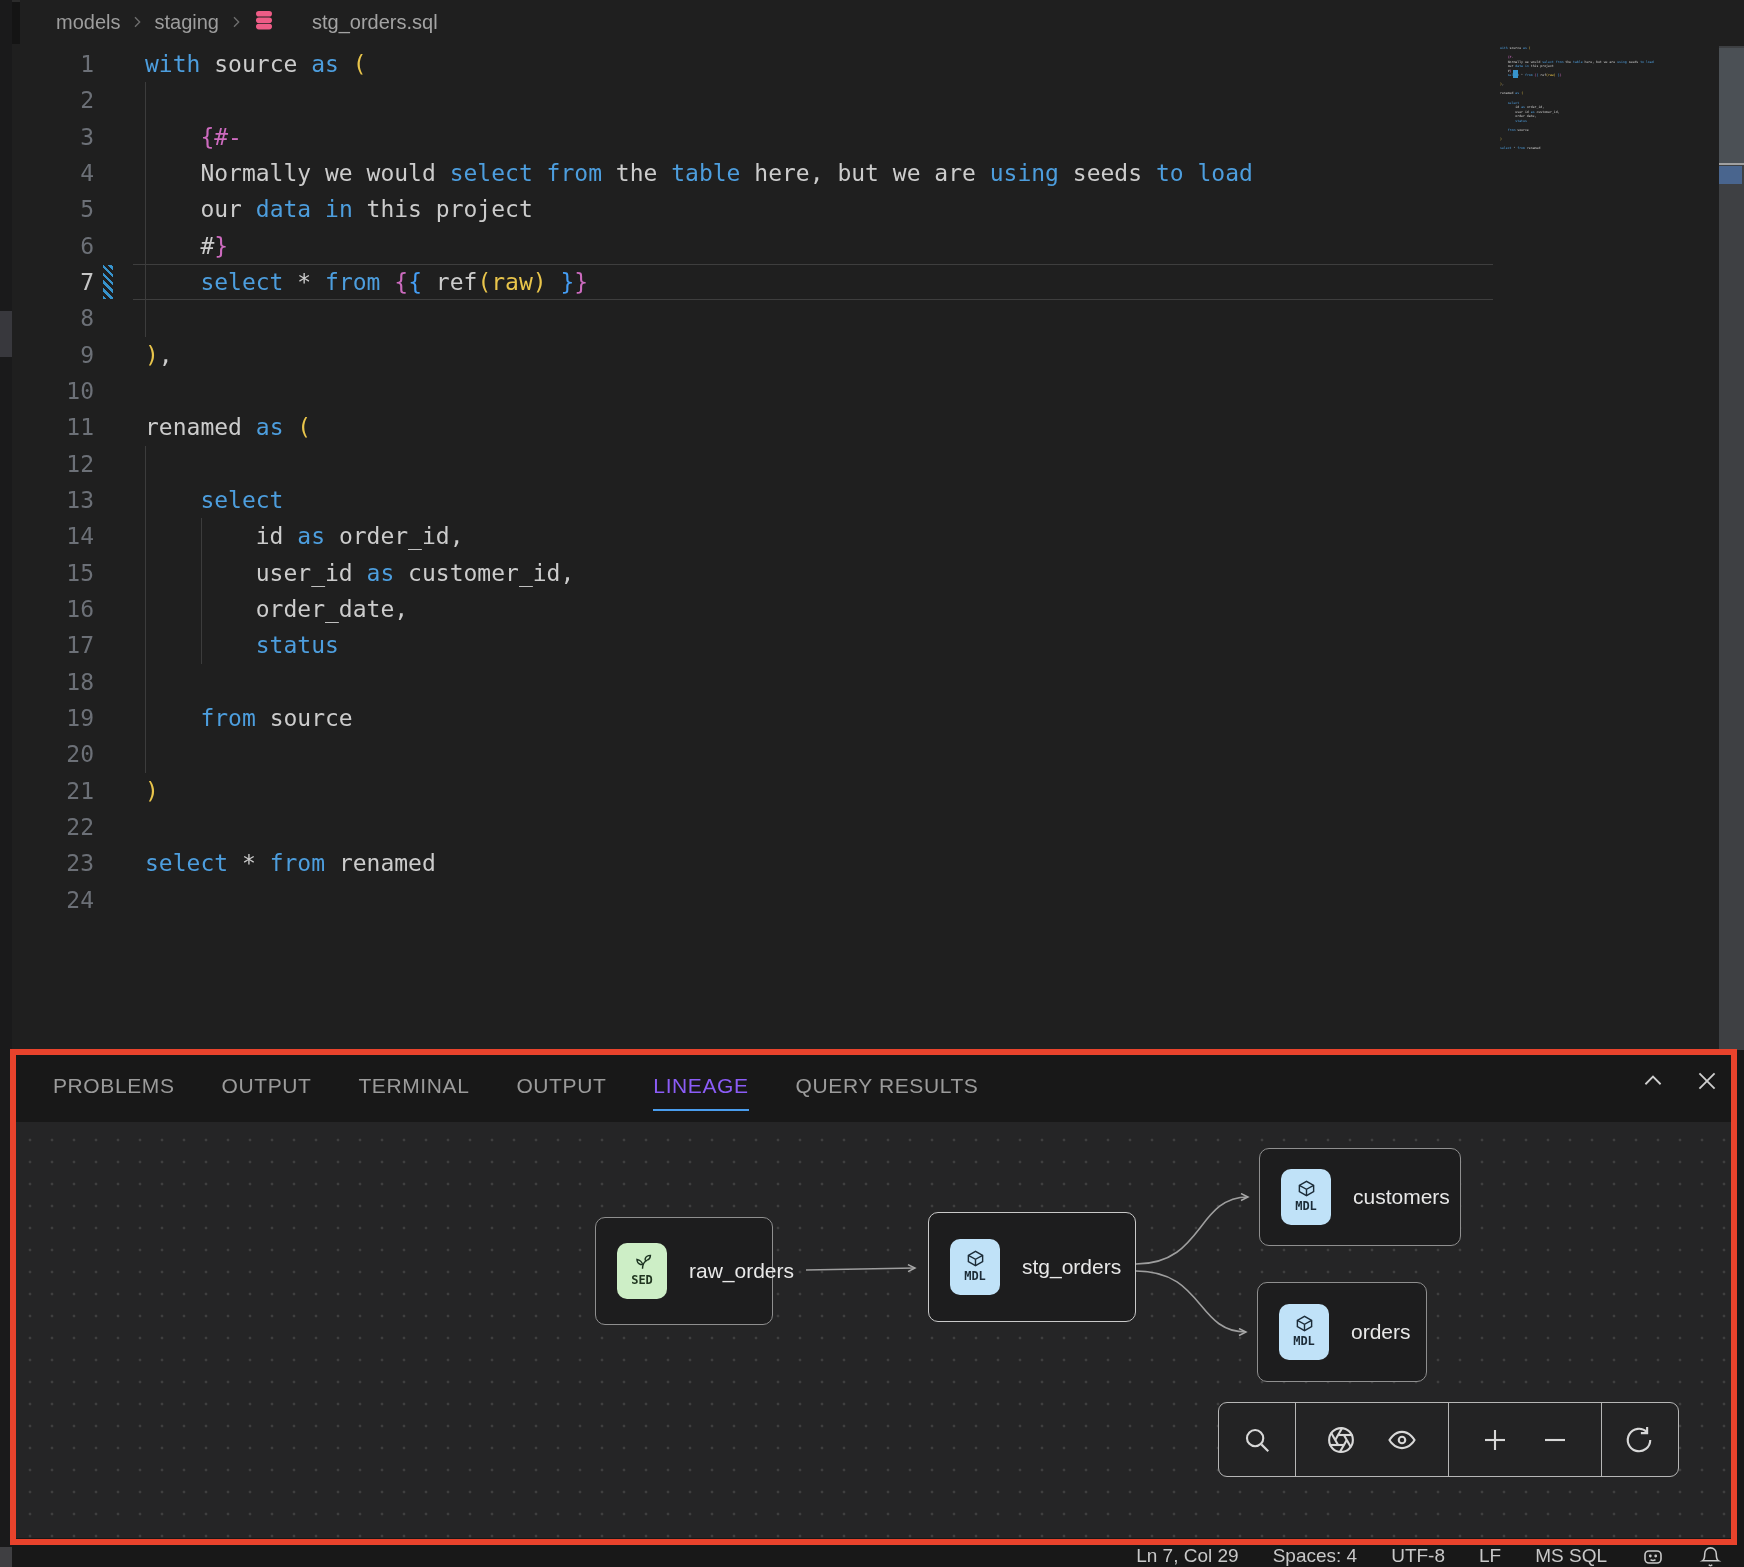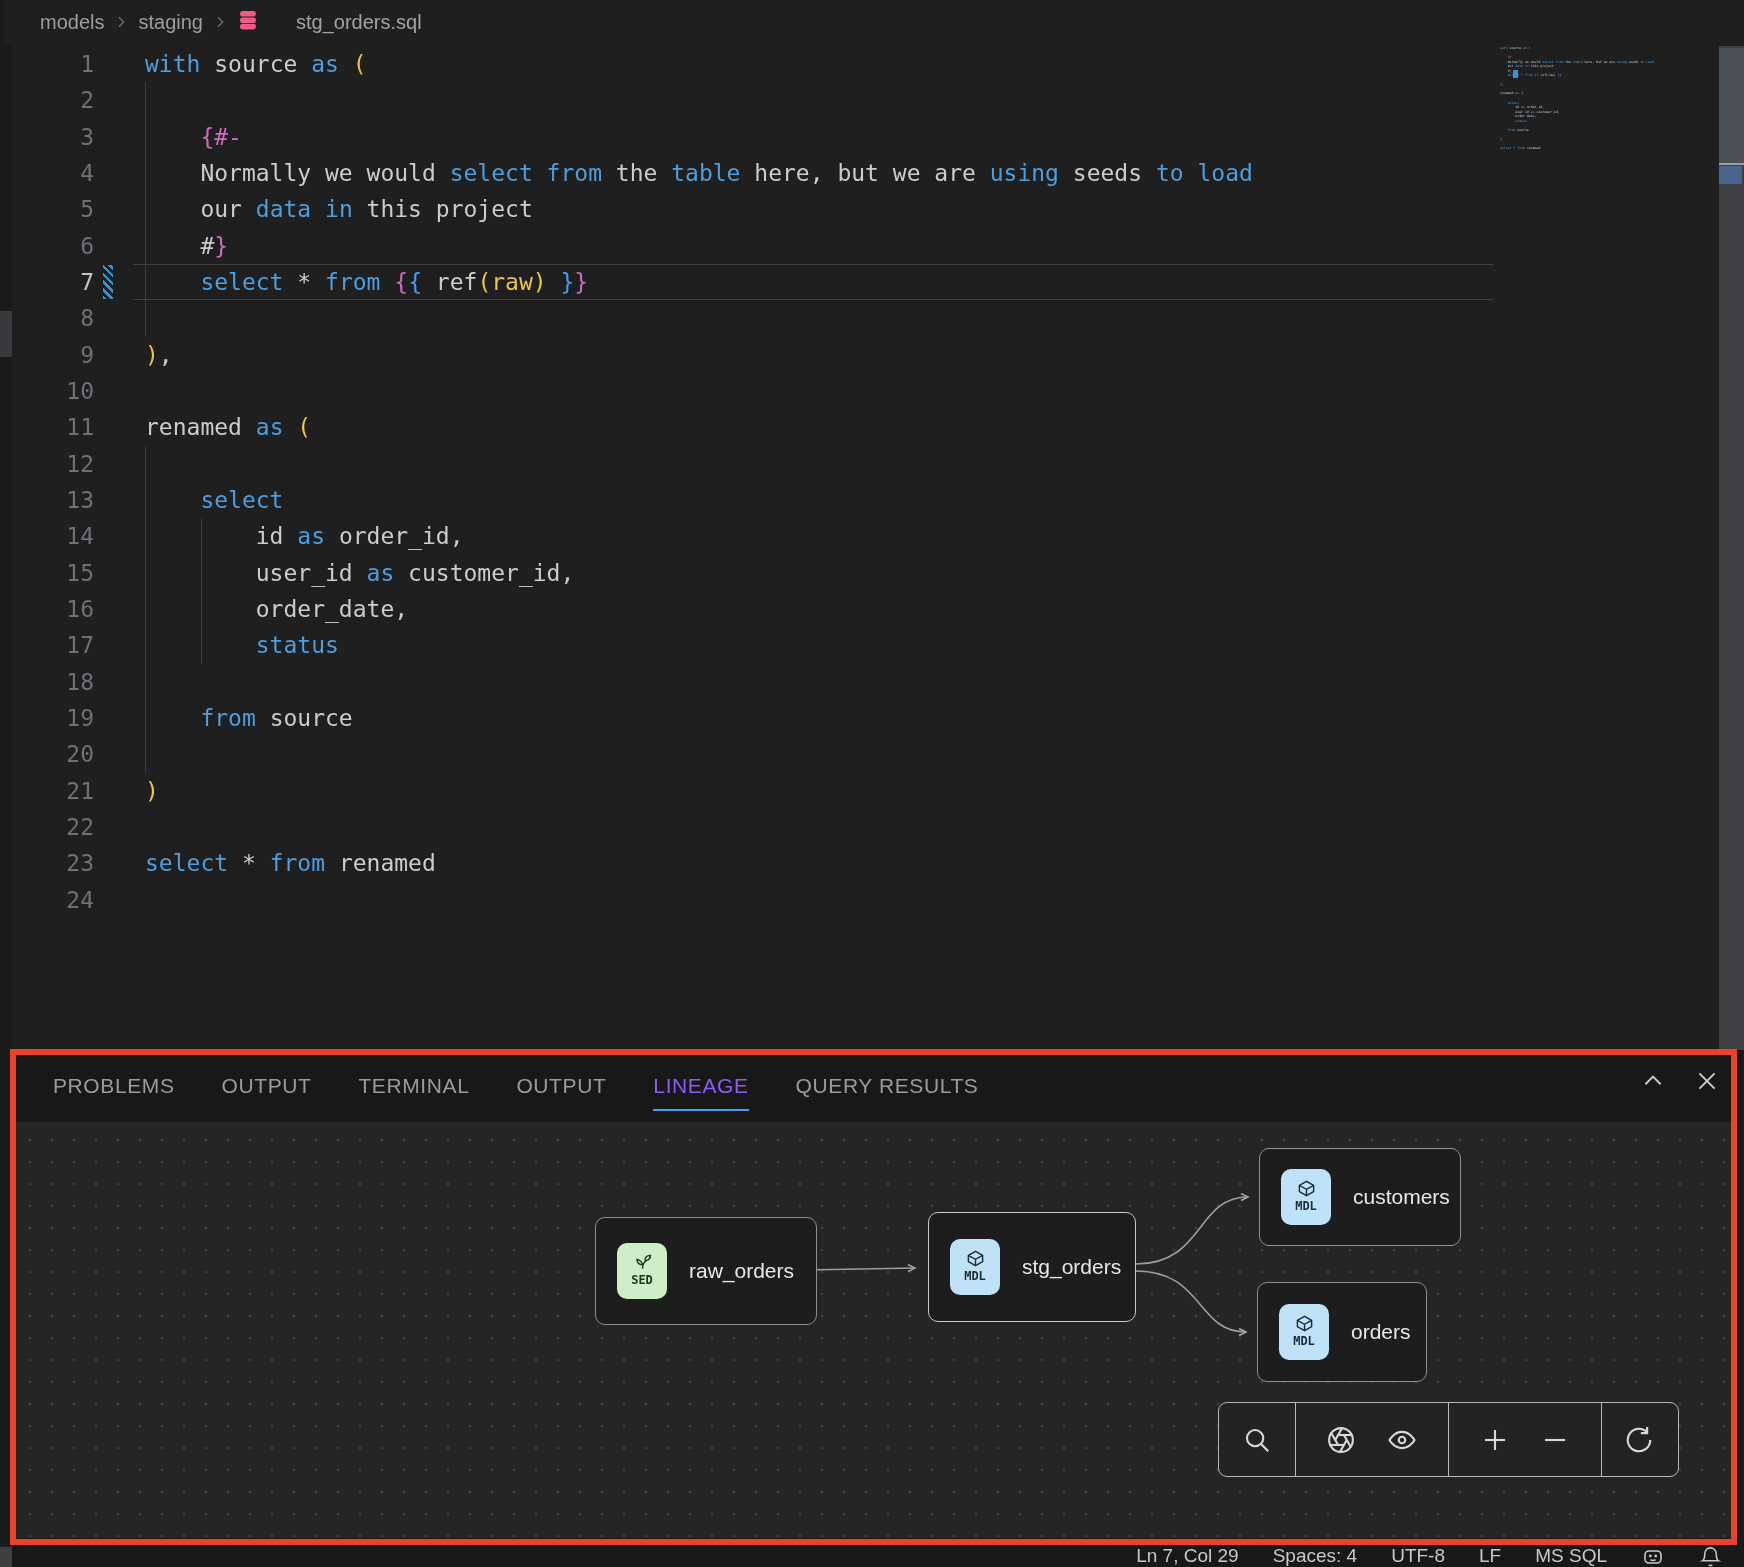--- a/index.html
+++ b/index.html
@@ -13,7 +13,7 @@
   .left-strip .corner{position:absolute;left:0;top:1547px;width:12px;height:20px;background:#3f3f42;}
 
   
-  .breadcrumb{position:absolute;left:4px;top:0;height:44px;right:0;background:#1f1f1f;
+  .breadcrumb{position:absolute;left:20px;top:0;height:44px;right:0;background:#1f1f1f;
               display:flex;align-items:center;padding-left:36px;gap:9px;font-size:20px;color:#9d9d9d;}
   .breadcrumb .file{color:#a3a3a3;margin-left:28px;}
   .crumb-sep svg{display:block;}

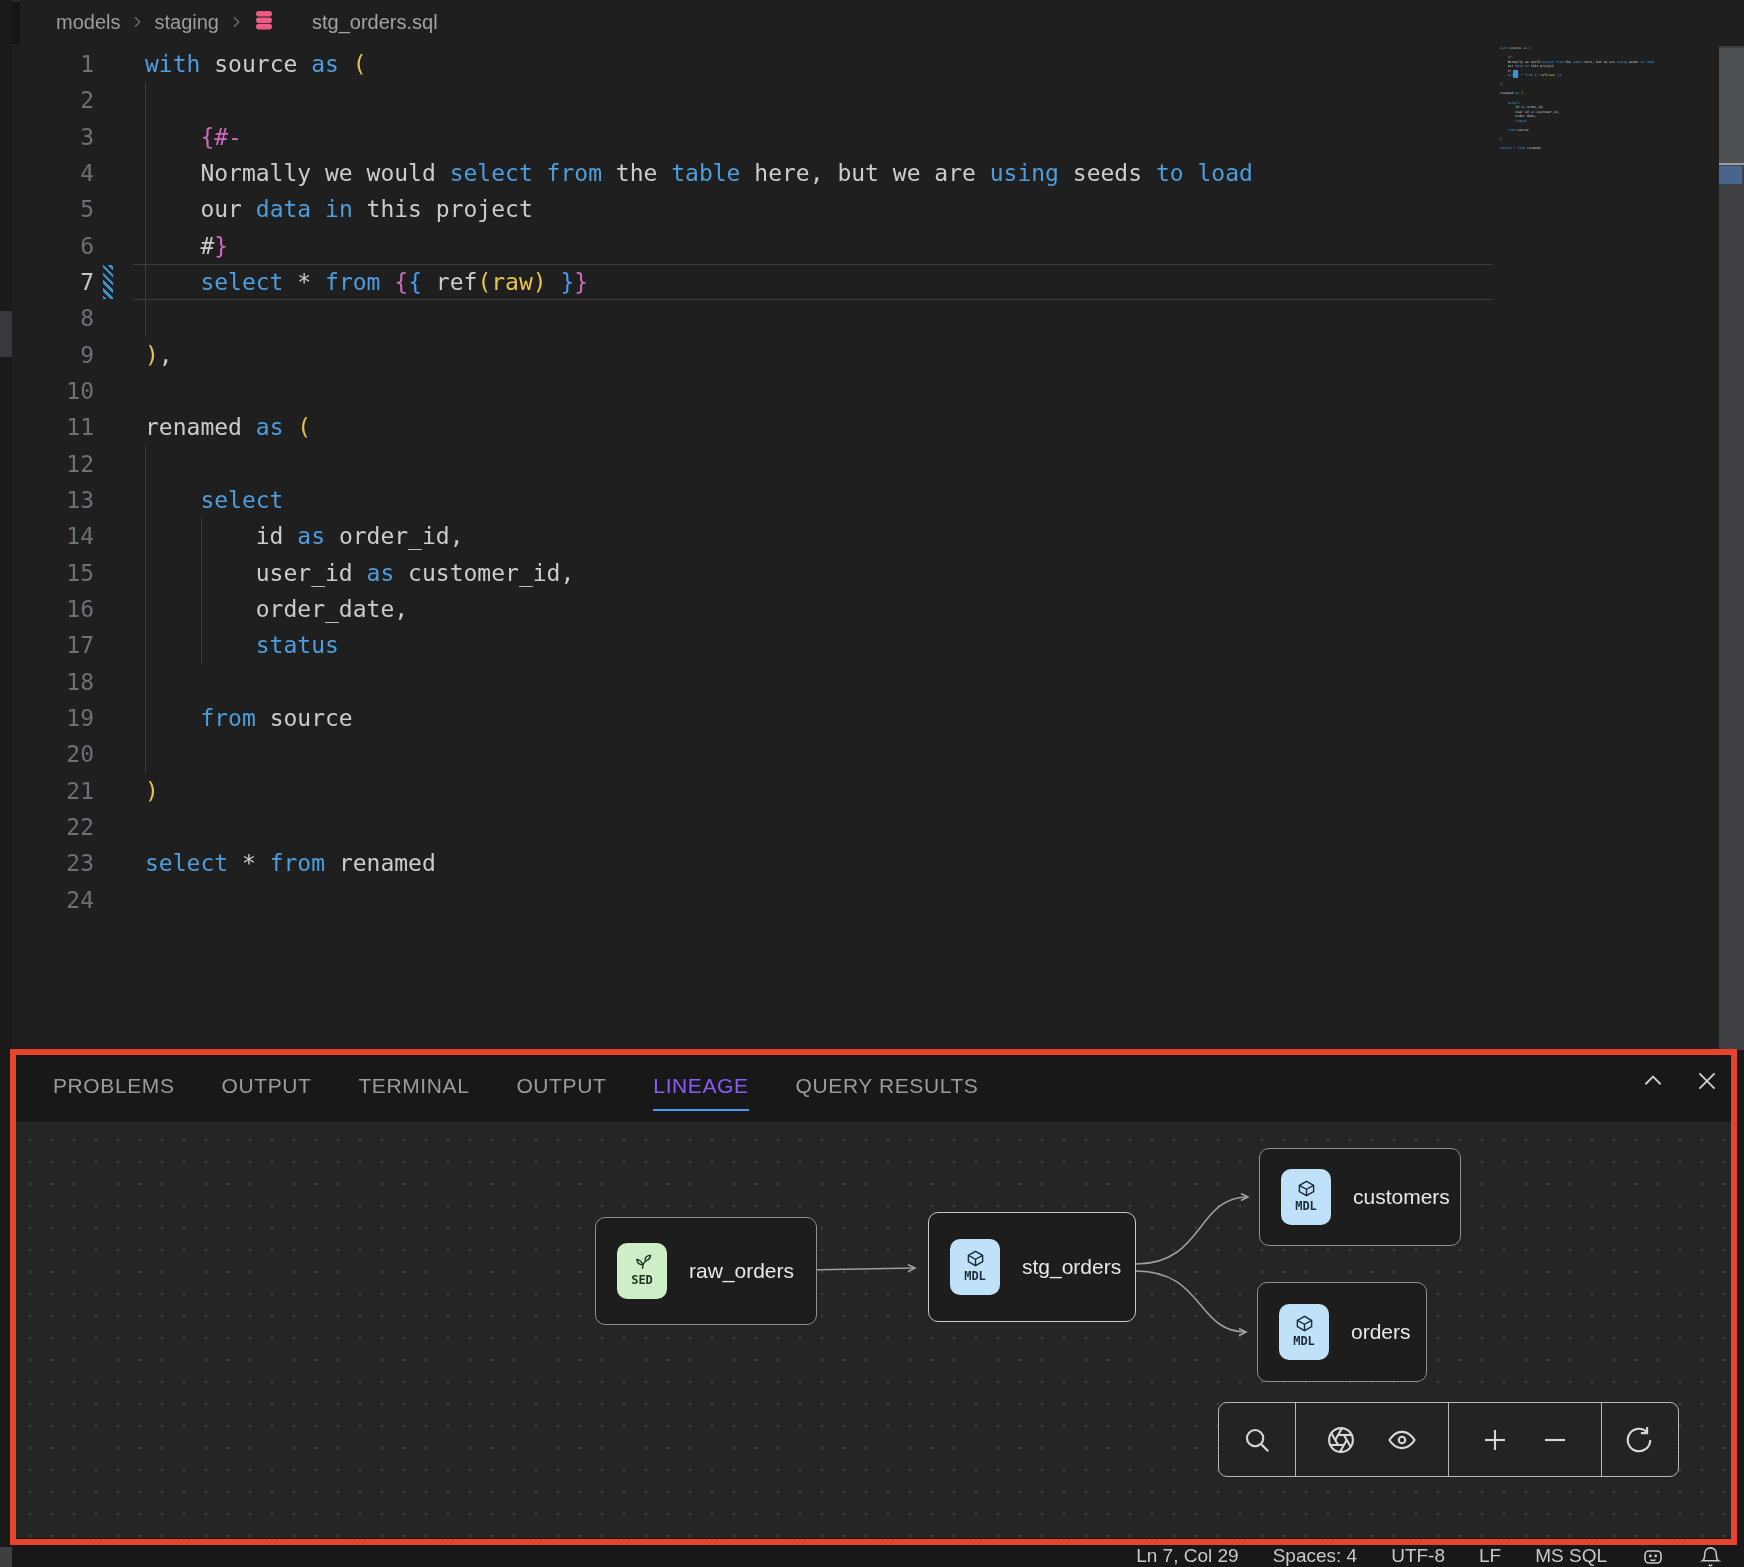--- a/index.html
+++ b/index.html
@@ -325,7 +325,7 @@
     <path d="M1124,149 C1192,149 1184,210 1234,210" fill="none" stroke="#9e9e9e" stroke-width="1.6" marker-end="url(#arr)"></path>
   </svg>
 
-  <div class="node" style="left:583px;top:95px;width:222px;height:108px;">
+  <div class="node" style="left:583px;top:95px;width:178px;height:108px;">
     <span class="badge green">
       <svg width="19" height="19" viewBox="0 0 24 24" fill="none" stroke="#1c3321" stroke-width="1.8">
         <path d="M12 20 C12 14 14 11 18 9"></path>

